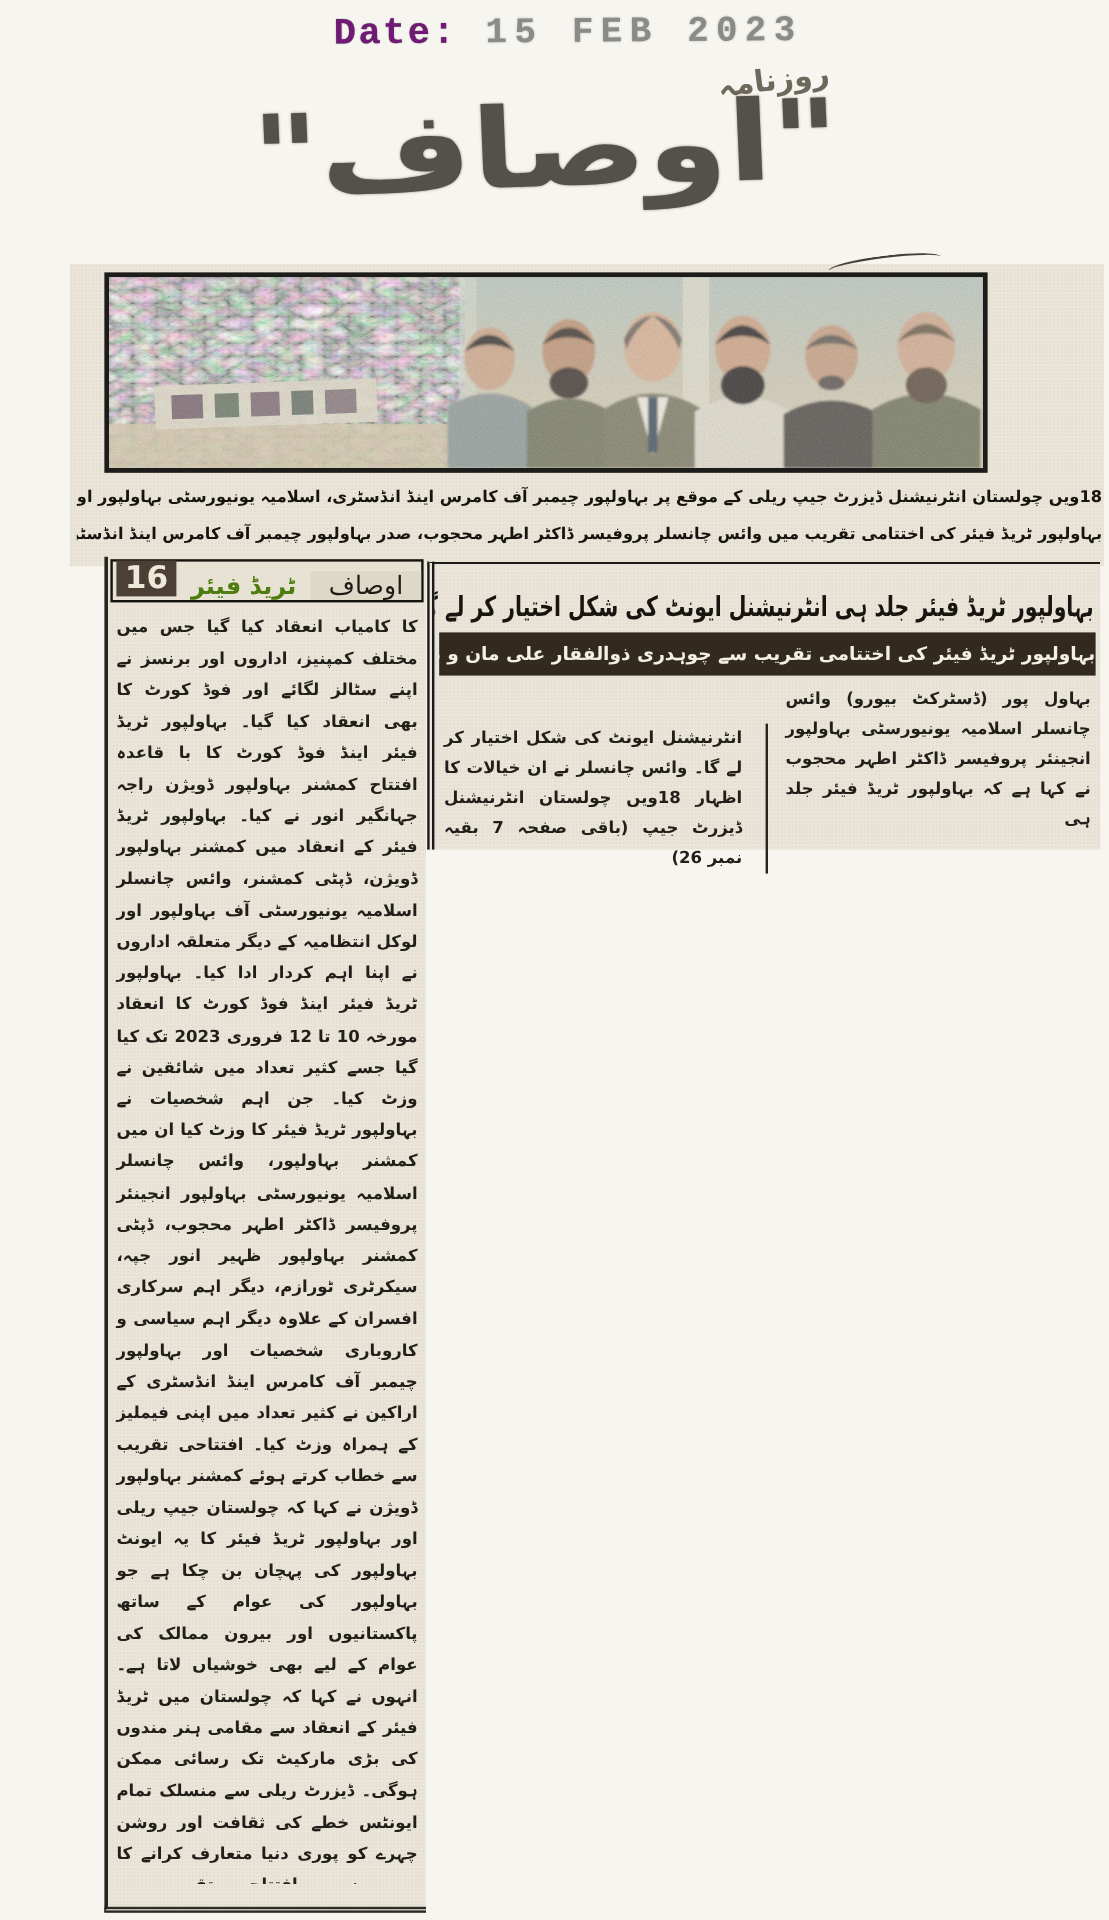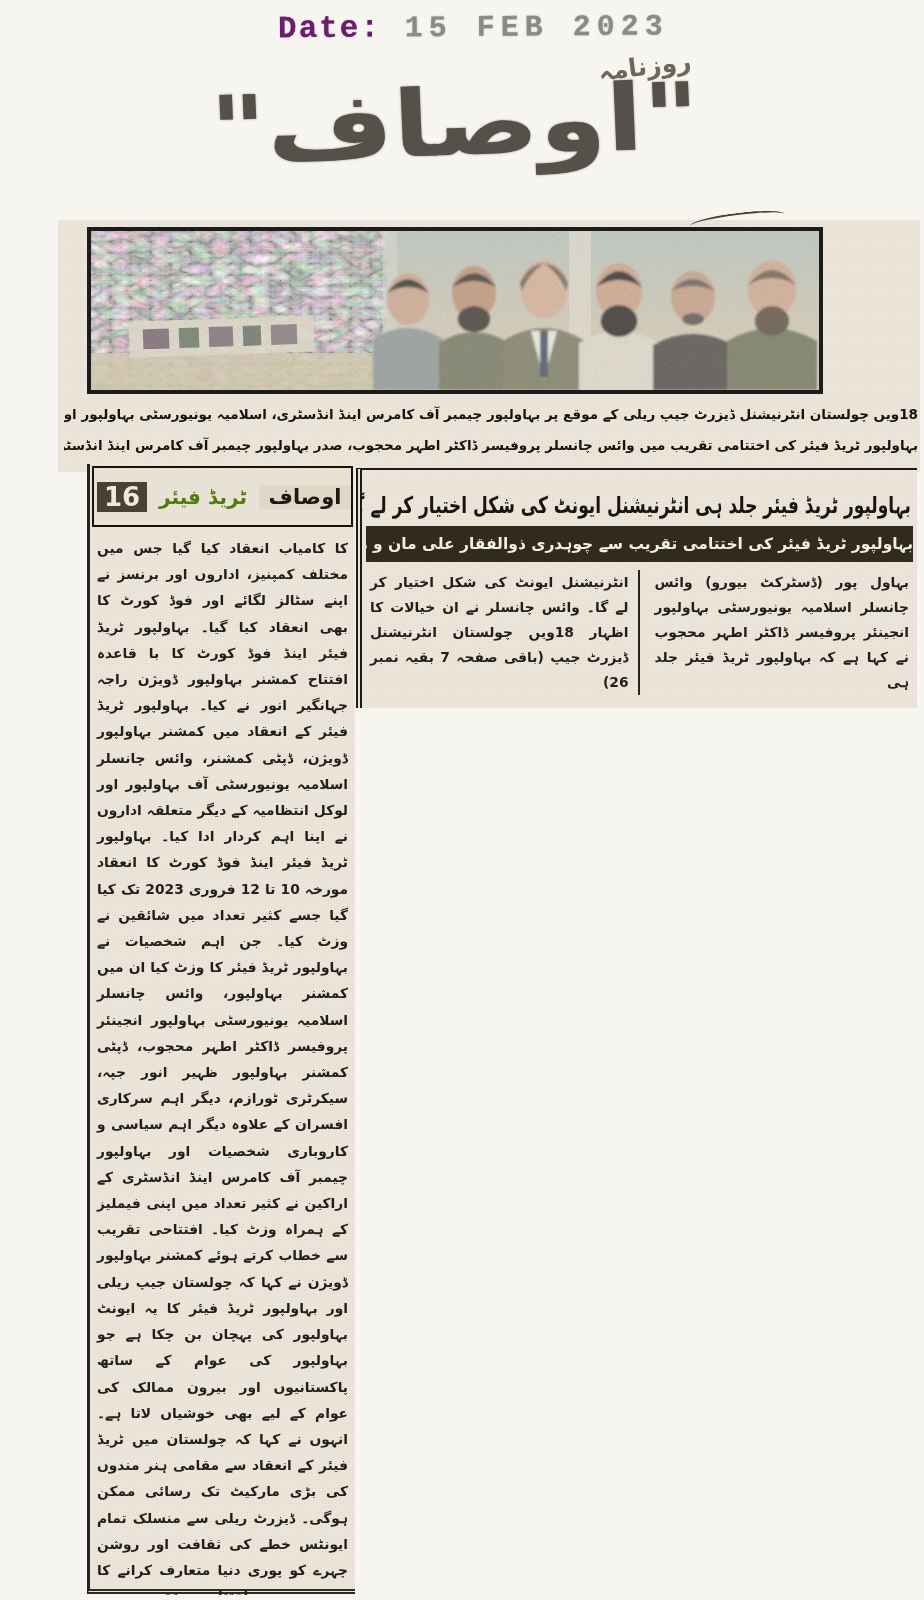--- a/index.html
+++ b/index.html
@@ -79,8 +79,8 @@
   }
   
   .section-bar{
-    margin:2px;height:61px;border:2px solid #141310;box-sizing:border-box;
-    display:flex;align-items:center;background:#e7e2d3;
+    margin:2px;height:36px;border:2px solid #141310;box-sizing:border-box;
+    display:flex;align-items:flex-end;background:#e7e2d3;
   }
   .page-num-box{
     width:50px;background:#4c4034;color:#efe9da;

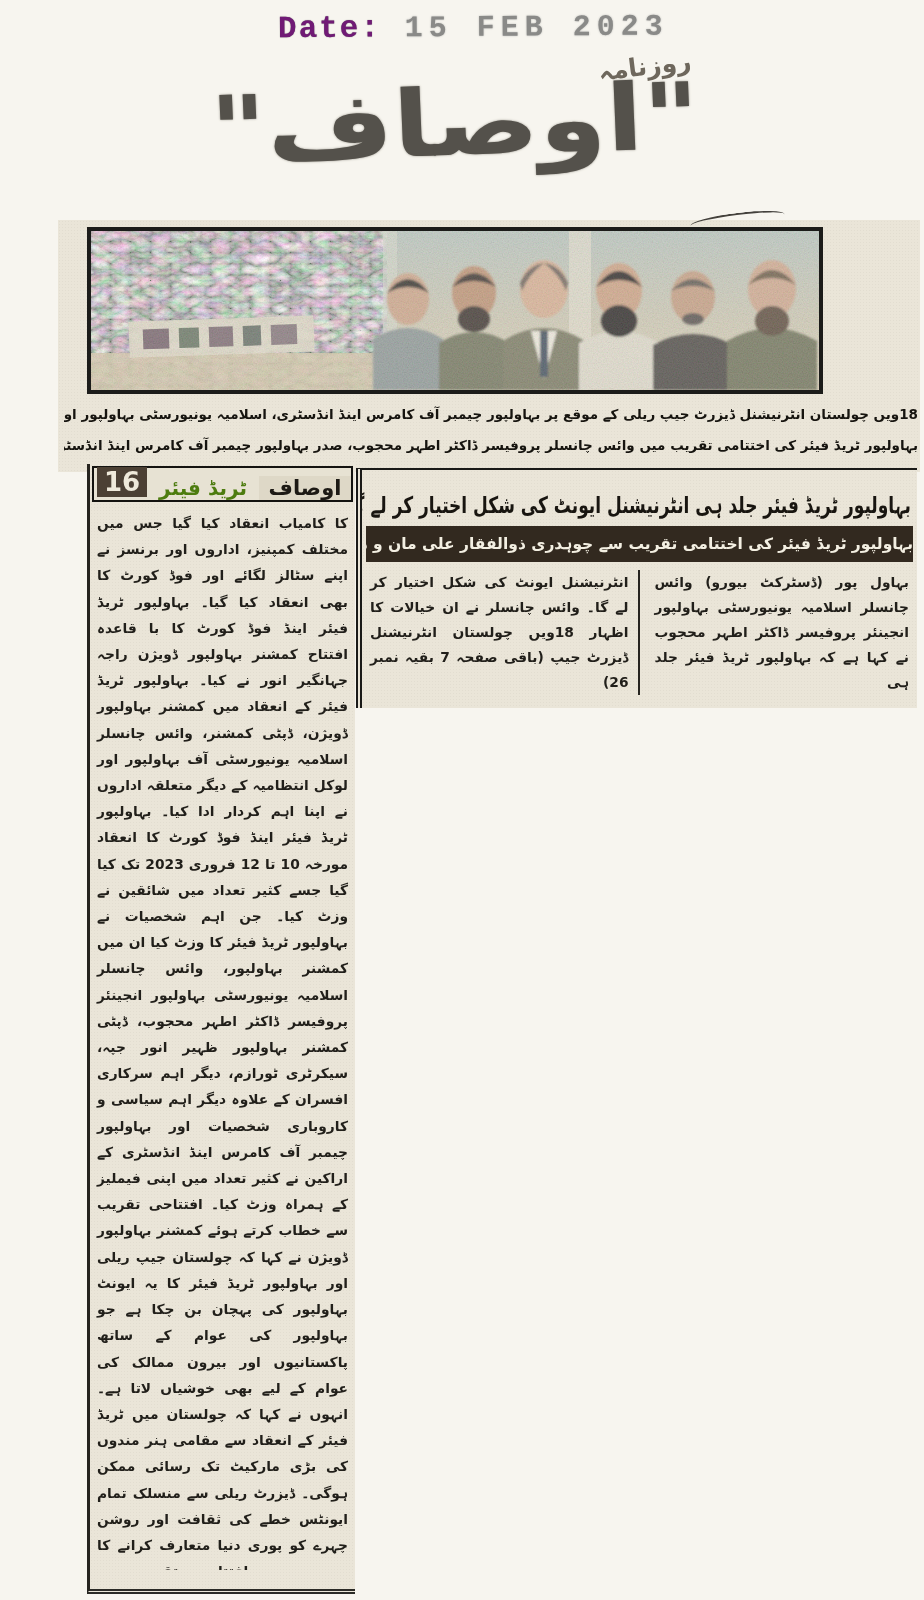--- a/index.html
+++ b/index.html
@@ -94,7 +94,7 @@
   .bar-divider{width:3px;background:#141310;margin:0;}
   .paper-logo{
     width:92px;display:flex;align-items:center;justify-content:center;
-    font-size:21px;font-weight:bold;color:#1d1a15;background:#ded8c7;
+    font-size:21px;font-weight:normal;color:#1d1a15;background:#ded8c7;
     direction:rtl;
   }
   

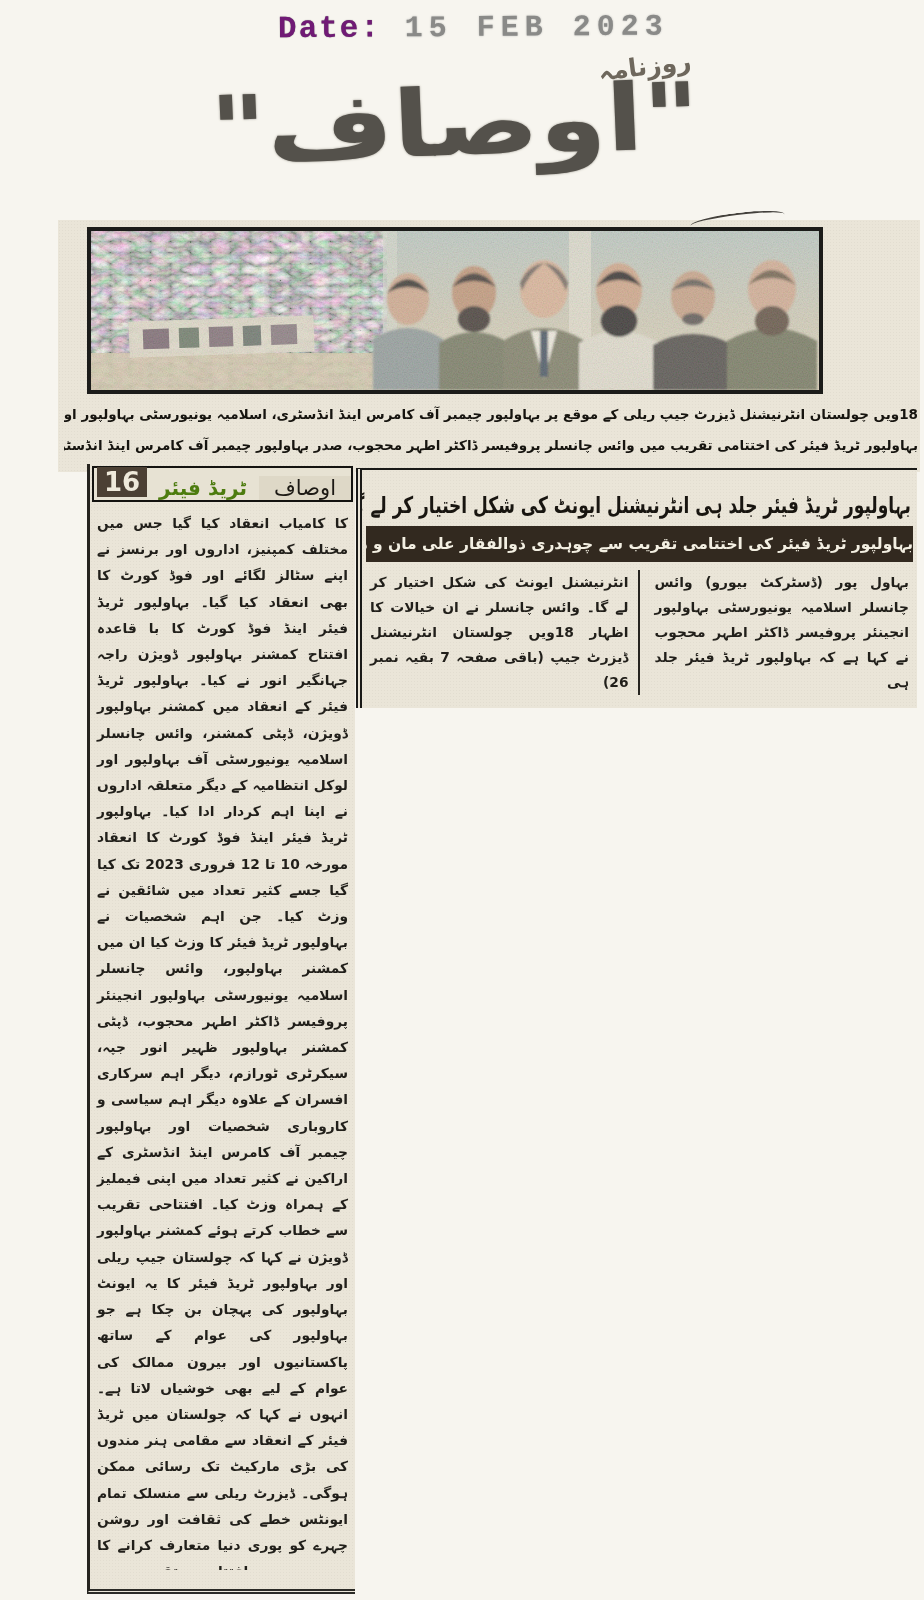--- a/index.html
+++ b/index.html
@@ -125,7 +125,7 @@
     font-size:13.8px;font-weight:600;line-height:25px;color:#211f1a;
   }
   .intro .col-right{padding-left:15px;}
-  .intro .col-left{border-right:2px solid #26241f;padding-right:9px;}
+  .intro .col-left{border-right:2px solid #26241f;padding-right:19px;margin-top:32px;}
   .intro .contin{font-weight:bold;}
 </style>
 </head>

